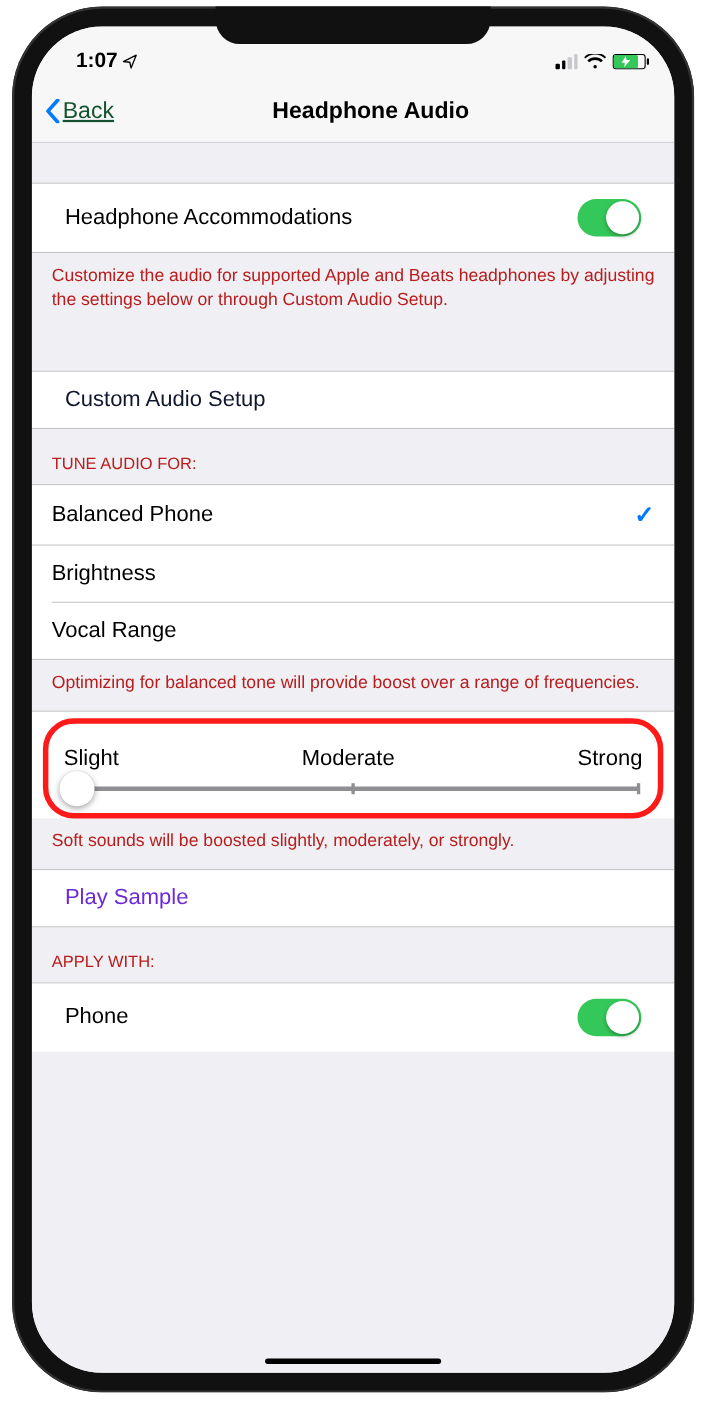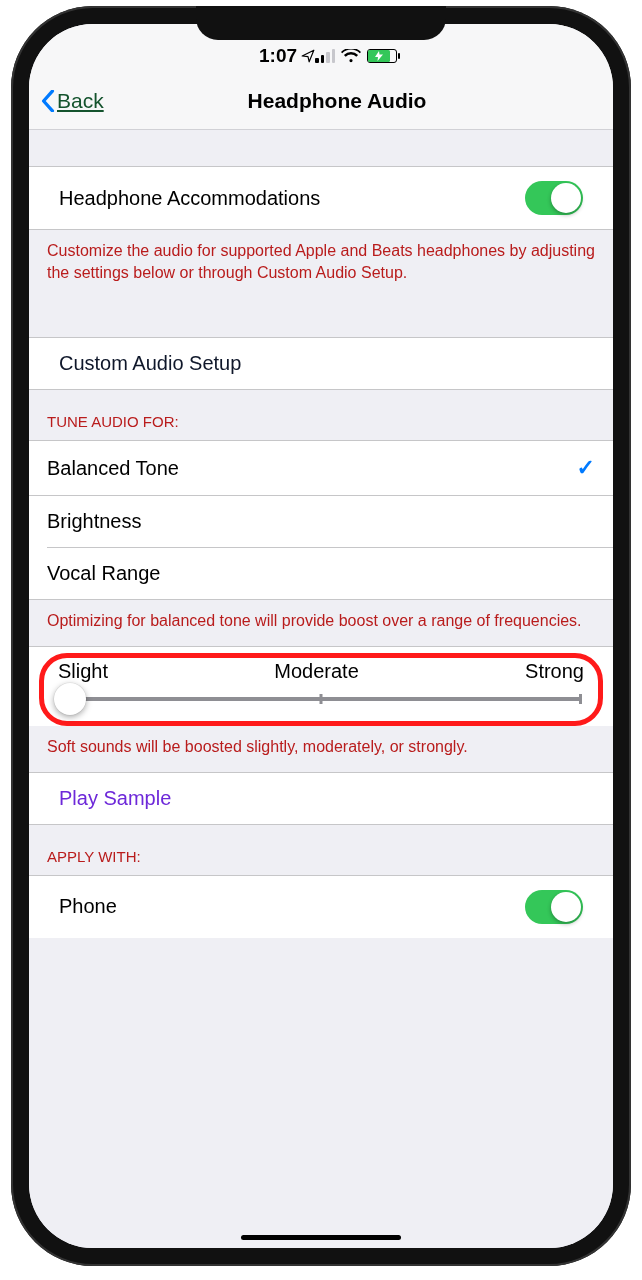--- a/index.html
+++ b/index.html
@@ -46,7 +46,7 @@
     height: 48px;
     display: flex;
     align-items: center;
-    justify-content: center;
+    justify-content: space-between;
     padding: 16px 26px 0 40px;
     background: #f7f7f8;
   }

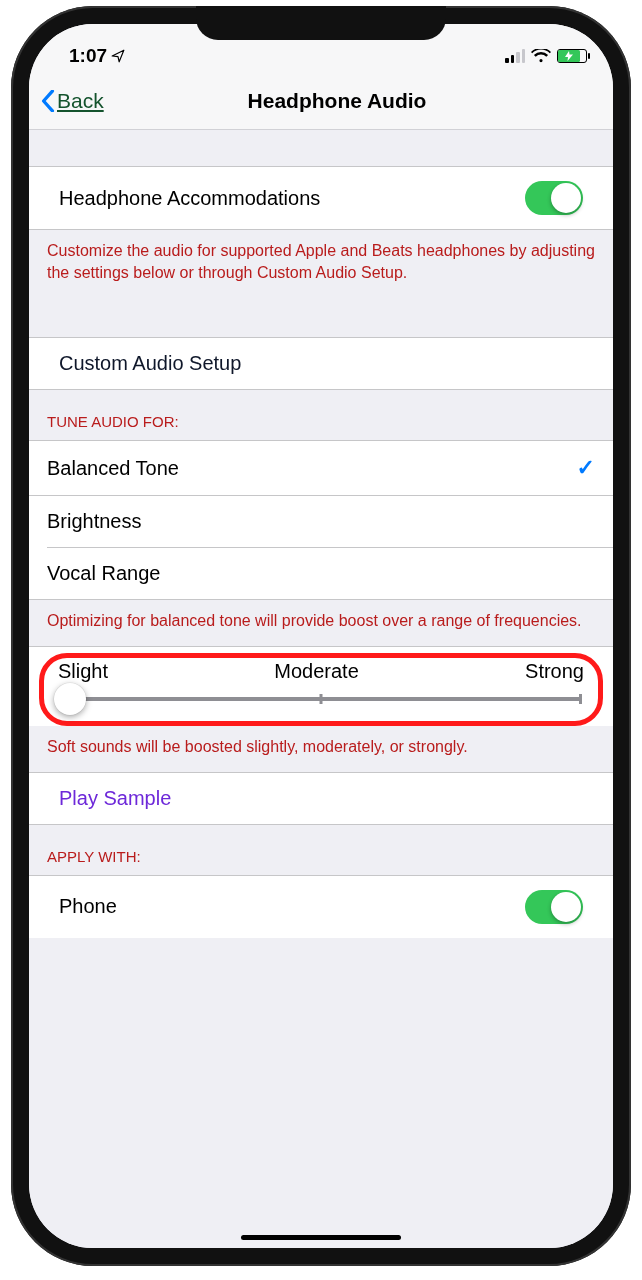--- a/index.html
+++ b/index.html
@@ -222,7 +222,7 @@
       <div class="header-text">Tune Audio For:</div>
       <div class="group">
         <div class="row">
-          <span>Balanced Tone</span>
+          <span>Balanced Phone</span>
           <span class="check">✓</span>
         </div>
         <div class="row inset">

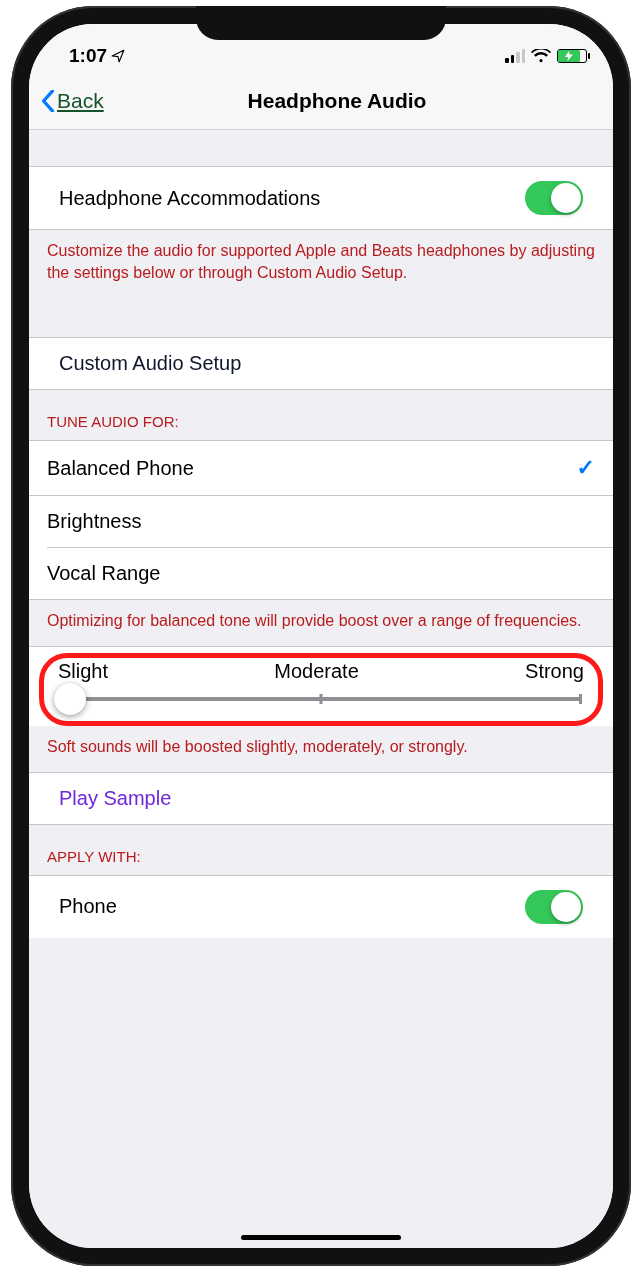--- a/index.html
+++ b/index.html
@@ -130,7 +130,7 @@
     margin: 6px 10px 0;
     border:5px solid #ff1a1a;
     border-radius:28px;
-    padding: 2px 14px 20px;
+    padding: 20px 14px 20px;
     background:#fff;
   }
   .slider-labels{display:flex;justify-content:space-between;font-size:20px;margin-bottom:14px;}

